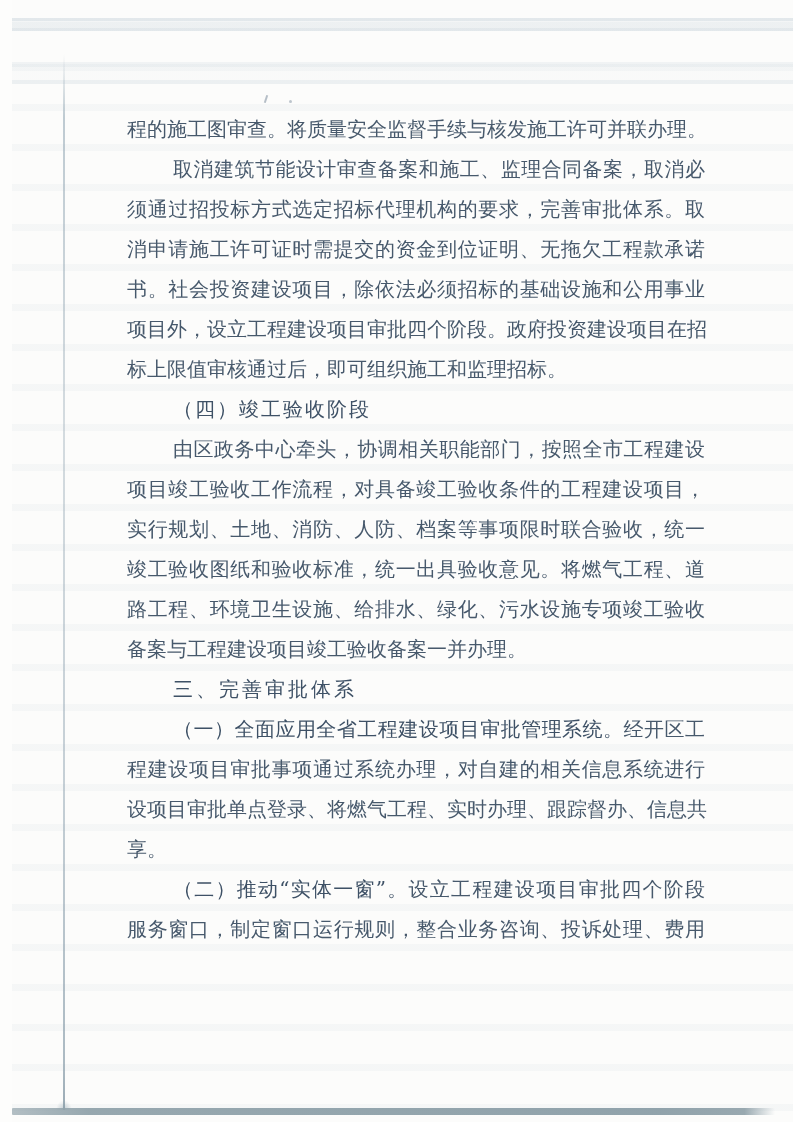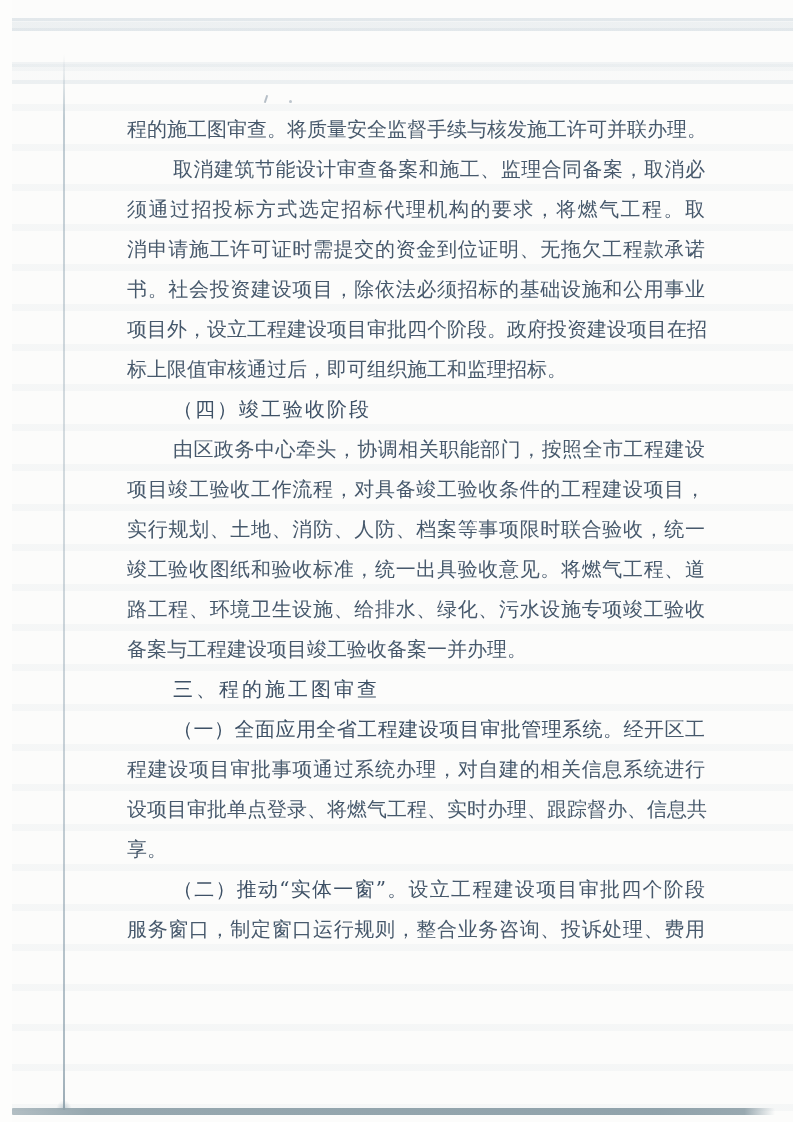--- a/index.html
+++ b/index.html
@@ -166,7 +166,7 @@
   <div class="textcol" id="textcol">
       <div class="tline body fill"><span class="seg">程的施工图审查。将质量安全监督手续与核发施工许可并联办理。</span></div>
       <div class="tline body indent fill"><span class="seg">取消建筑节能设计审查备案和施工、监理合同备案，取消必</span></div>
-      <div class="tline body fill"><span class="seg">须通过招投标方式选定招标代理机构的要求，将燃气工程。取</span></div>
+      <div class="tline body fill"><span class="seg">须通过招投标方式选定招标代理机构的要求，完善审批体系。取</span></div>
       <div class="tline body fill"><span class="seg">消申请施工许可证时需提交的资金到位证明、无拖欠工程款承诺</span></div>
       <div class="tline body fill"><span class="seg">书。社会投资建设项目，除依法必须招标的基础设施和公用事业</span></div>
       <div class="tline body fill"><span class="seg">项目外，设立工程建设项目审批四个阶段。政府投资建设项目在招</span></div>

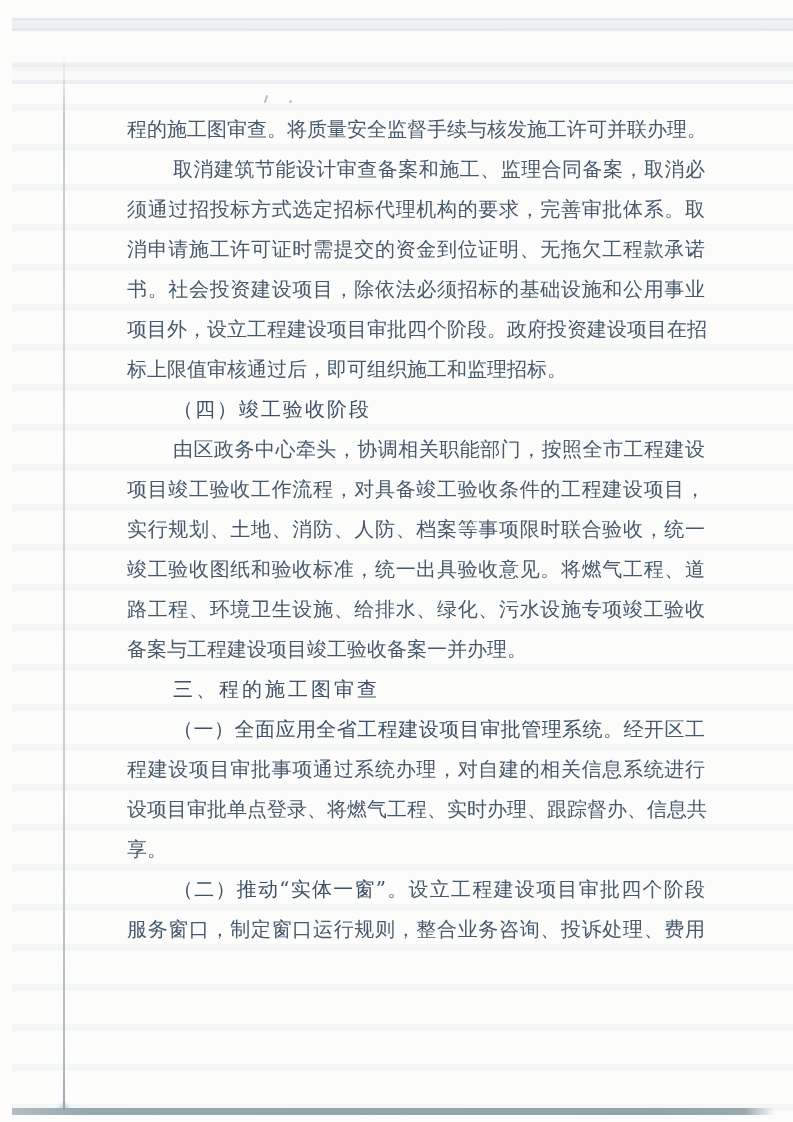--- a/index.html
+++ b/index.html
@@ -178,7 +178,7 @@
       <div class="tline body fill"><span class="seg">竣工验收图纸和验收标准，统一出具验收意见。将燃气工程、道</span></div>
       <div class="tline body fill"><span class="seg">路工程、环境卫生设施、给排水、绿化、污水设施专项竣工验收</span></div>
       <div class="tline body"><span class="seg">备案与工程建设项目竣工验收备案一并办理。</span></div>
-      <div class="tline h-hei indent"><span class="seg-b">三、程的施工图审查</span></div>
+      <div class="tline h-hei indent"><span class="seg-b">三、完善审批体系</span></div>
       <div class="tline body indent fill"><span class="seg-b">（一）全面应用全省工程建设项目审批管理系统。</span><span class="seg">经开区工</span></div>
       <div class="tline body fill"><span class="seg">程建设项目审批事项通过系统办理，对自建的相关信息系统进行</span></div>
       <div class="tline body fill"><span class="seg">设项目审批单点登录、将燃气工程、实时办理、跟踪督办、信息共</span></div>

